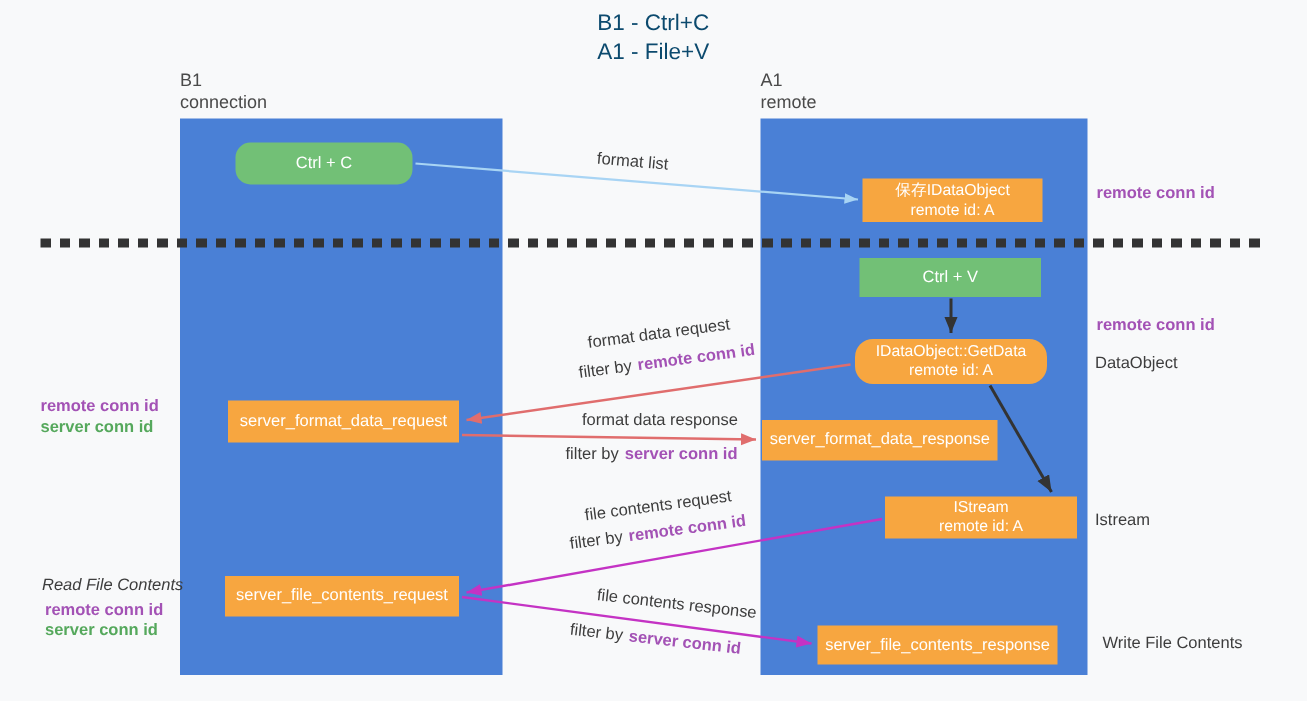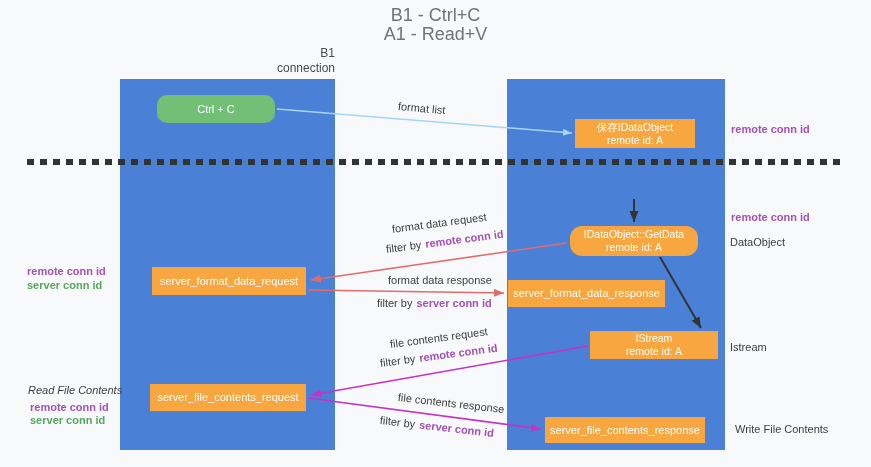--- a/index.html
+++ b/index.html
@@ -5,8 +5,8 @@
   html,body{margin:0;padding:0;}
   body{font-family:"Liberation Sans",sans-serif;background:#f8f9fa;}
   .canvas{position:relative;width:871px;height:467px;background:#f8f9fa;overflow:hidden;}
-  .title{position:absolute;left:0;top:6px;width:871px;text-align:center;font-size:18px;
-         line-height:19px;color:#737373;}
+  .title{position:absolute;left:0;top:6px;width:871px;text-align:center;font-size:15px;
+         line-height:19px;color:#0c4a6e;}
   .col-header{position:absolute;top:46px;text-align:right;font-size:12px;line-height:15px;color:#4a4a4a;}
   .lane{position:absolute;top:79px;height:371px;background:#4a80d6;}
   .dashed{position:absolute;left:27px;top:159px;width:818px;height:6px;

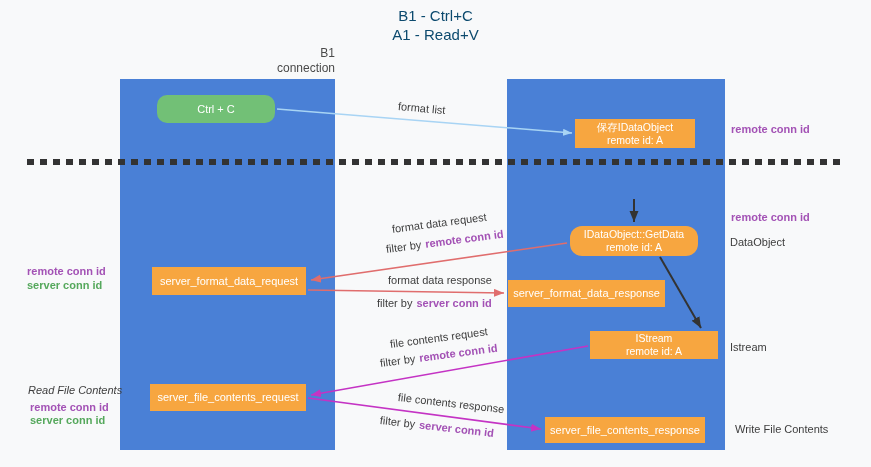--- a/index.html
+++ b/index.html
@@ -32,7 +32,7 @@
 
   <div class="title">
     <div>B1 - Ctrl+C</div>
-    <div>A1 - Read+V</div>
+    <div>A1 - File+V</div>
   </div>
 
   <div class="col-header" style="left:120px;width:215px;">

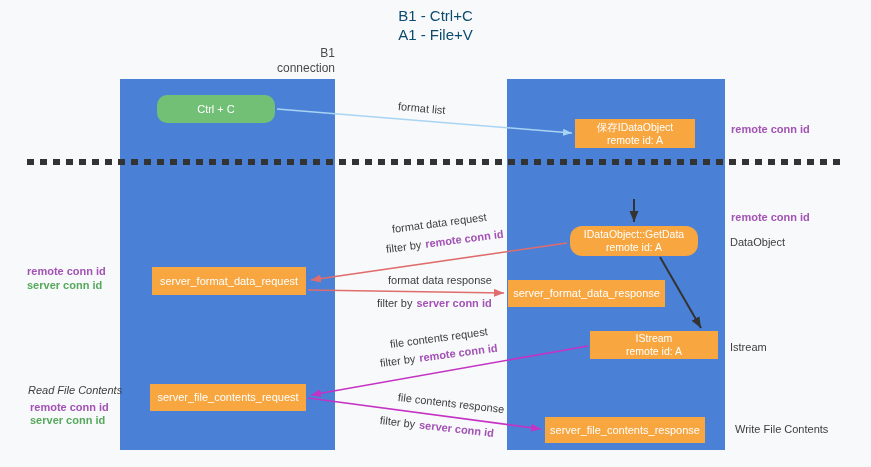--- a/index.html
+++ b/index.html
@@ -7,7 +7,7 @@
   .canvas{position:relative;width:871px;height:467px;background:#f8f9fa;overflow:hidden;}
   .title{position:absolute;left:0;top:6px;width:871px;text-align:center;font-size:15px;
          line-height:19px;color:#0c4a6e;}
-  .col-header{position:absolute;top:46px;text-align:right;font-size:12px;line-height:15px;color:#4a4a4a;}
+  .col-header{position:absolute;top:46px;text-align:left;font-size:12px;line-height:15px;color:#4a4a4a;}
   .lane{position:absolute;top:79px;height:371px;background:#4a80d6;}
   .dashed{position:absolute;left:27px;top:159px;width:818px;height:6px;
           background:repeating-linear-gradient(90deg,#333 0 7px,transparent 7px 13px);}

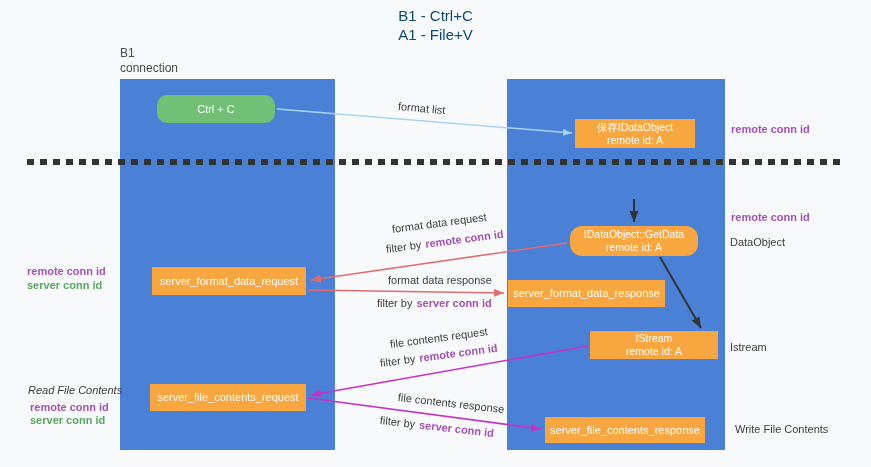--- a/index.html
+++ b/index.html
@@ -38,6 +38,10 @@
   <div class="col-header" style="left:120px;width:215px;">
     <div>B1</div>
     <div>connection</div>
+  </div>
+  <div class="col-header" style="left:507px;width:218px;">
+    <div>A1</div>
+    <div>remote</div>
   </div>
 
   <div class="lane" style="left:120px;width:215px;"></div>

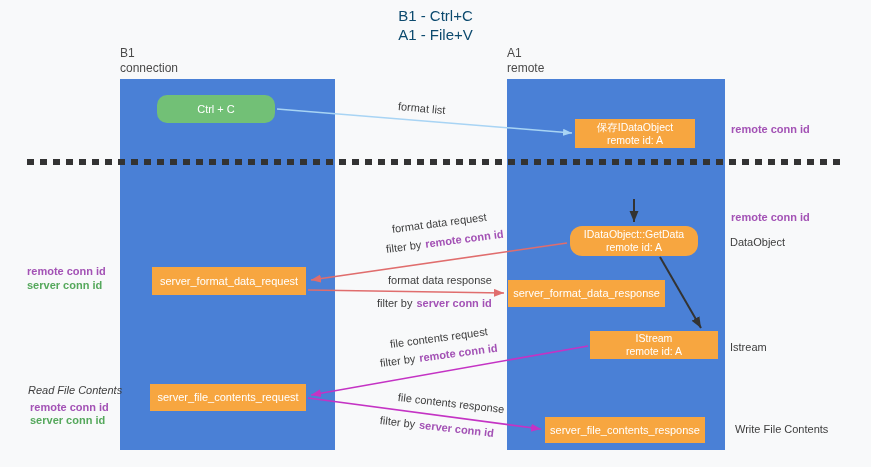--- a/index.html
+++ b/index.html
@@ -82,6 +82,9 @@
     <span>remote id: A</span>
   </div>
 
+  <div class="node green" style="left:573px;top:172px;width:121px;height:26px;">
+    <span>Ctrl + V</span>
+  </div>
 
   <div class="node orange small" style="left:570px;top:226px;width:128px;height:30px;border-radius:12px;">
     <span>IDataObject::GetData</span>

